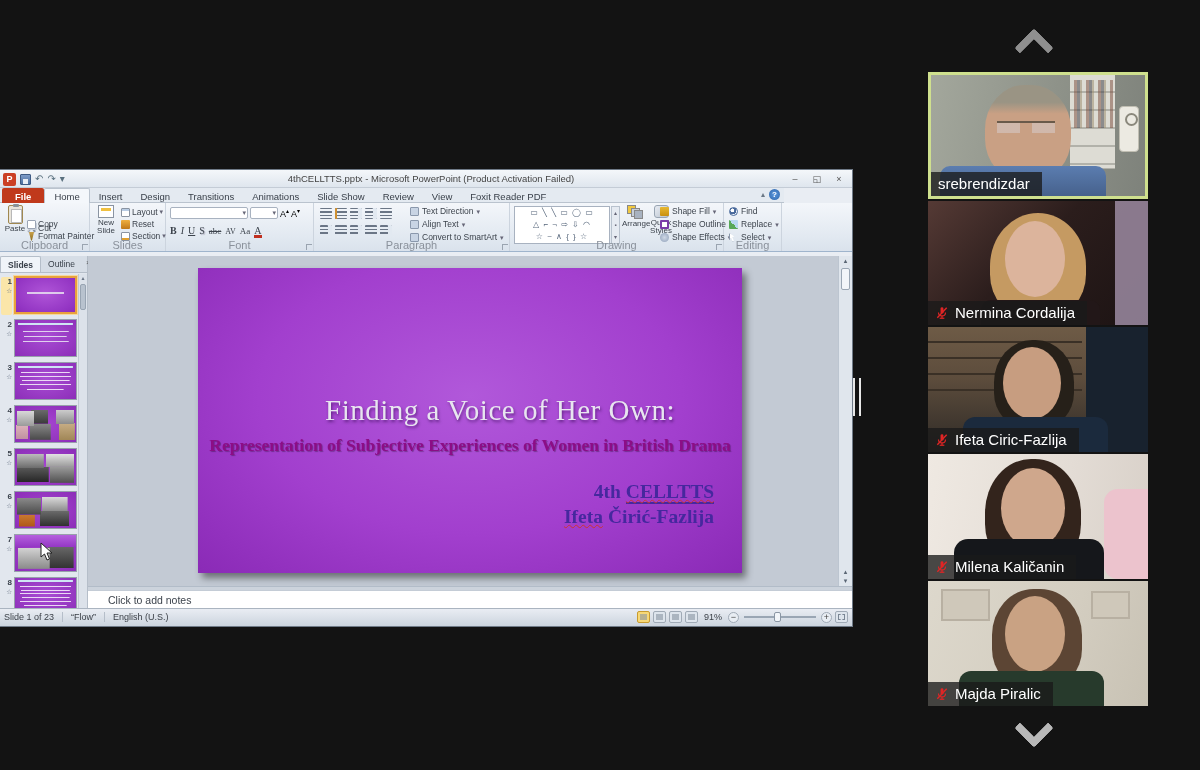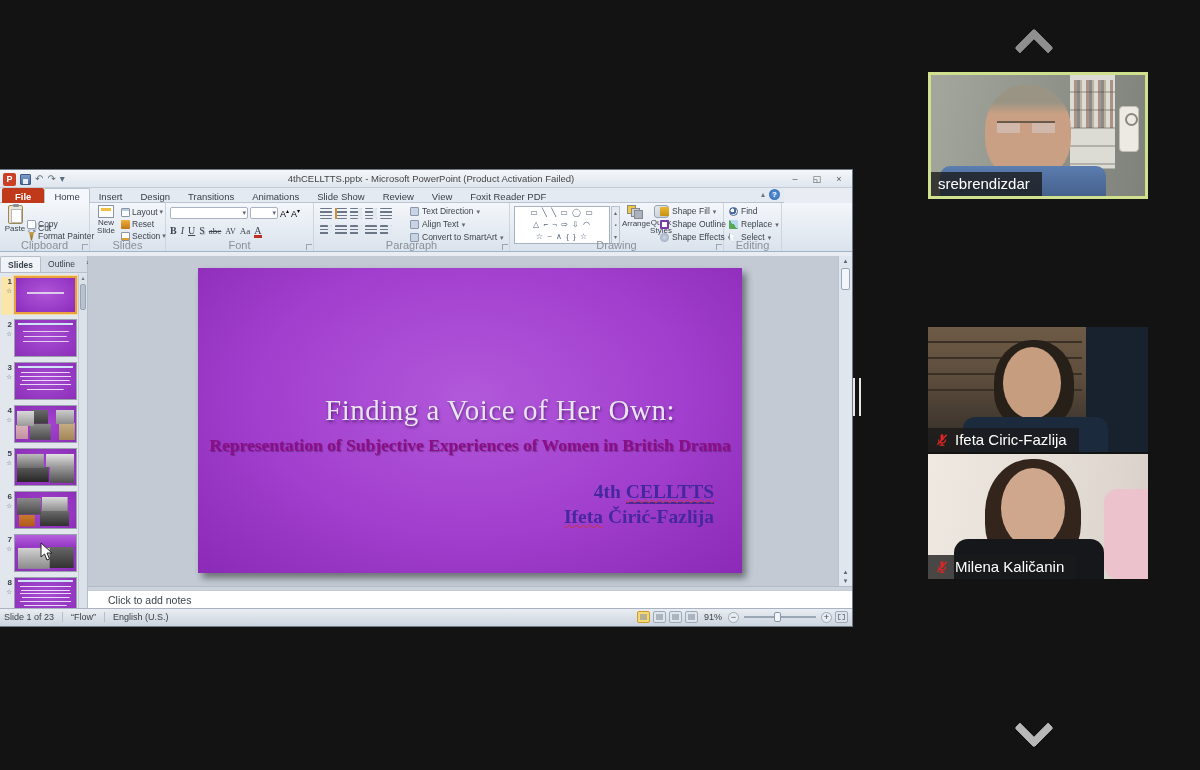--- a/index.html
+++ b/index.html
@@ -640,6 +640,24 @@
     </div>
   </div>
 
+  <div class="tile" style="top:201px; height:124px;">
+    <div class="scene s2">
+      <div class="wallpiece"></div>
+      <div class="hair"></div>
+      <div class="face"></div>
+      <div class="body"></div>
+    </div>
+    <div class="nameplate">
+      <svg class="micmute" width="14" height="14" viewBox="0 0 24 24">
+        <rect x="9.5" y="2" width="5" height="11" rx="2.5" fill="#e02525"></rect>
+        <path d="M6 11a6 6 0 0 0 12 0" stroke="#e02525" stroke-width="2" fill="none"></path>
+        <line x1="12" y1="17" x2="12" y2="21" stroke="#e02525" stroke-width="2"></line>
+        <line x1="8" y1="21" x2="16" y2="21" stroke="#e02525" stroke-width="2"></line>
+        <line x1="4" y1="20" x2="20" y2="3" stroke="#e02525" stroke-width="2.4"></line>
+      </svg>
+      <span>Nermina Cordalija</span>
+    </div>
+  </div>
 
   <div class="tile" style="top:327px; height:125px;">
     <div class="scene s3">

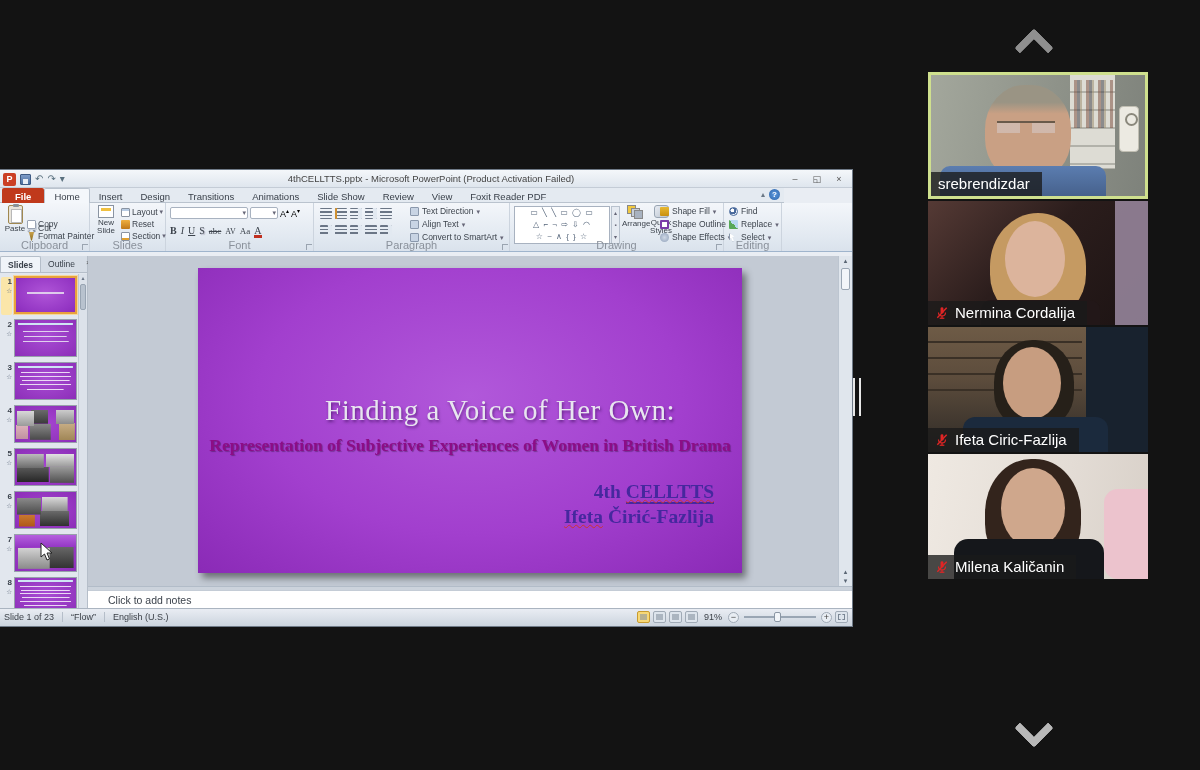--- a/index.html
+++ b/index.html
@@ -698,6 +698,25 @@
     </div>
   </div>
 
+  <div class="tile" style="top:581px; height:125px;">
+    <div class="scene s5">
+      <div class="frame1"></div>
+      <div class="frame2"></div>
+      <div class="hair"></div>
+      <div class="face"></div>
+      <div class="body"></div>
+    </div>
+    <div class="nameplate">
+      <svg class="micmute" width="14" height="14" viewBox="0 0 24 24">
+        <rect x="9.5" y="2" width="5" height="11" rx="2.5" fill="#e02525"></rect>
+        <path d="M6 11a6 6 0 0 0 12 0" stroke="#e02525" stroke-width="2" fill="none"></path>
+        <line x1="12" y1="17" x2="12" y2="21" stroke="#e02525" stroke-width="2"></line>
+        <line x1="8" y1="21" x2="16" y2="21" stroke="#e02525" stroke-width="2"></line>
+        <line x1="4" y1="20" x2="20" y2="3" stroke="#e02525" stroke-width="2.4"></line>
+      </svg>
+      <span>Majda Piralic</span>
+    </div>
+  </div>
 
   <div class="chev chev-down"></div>
 

